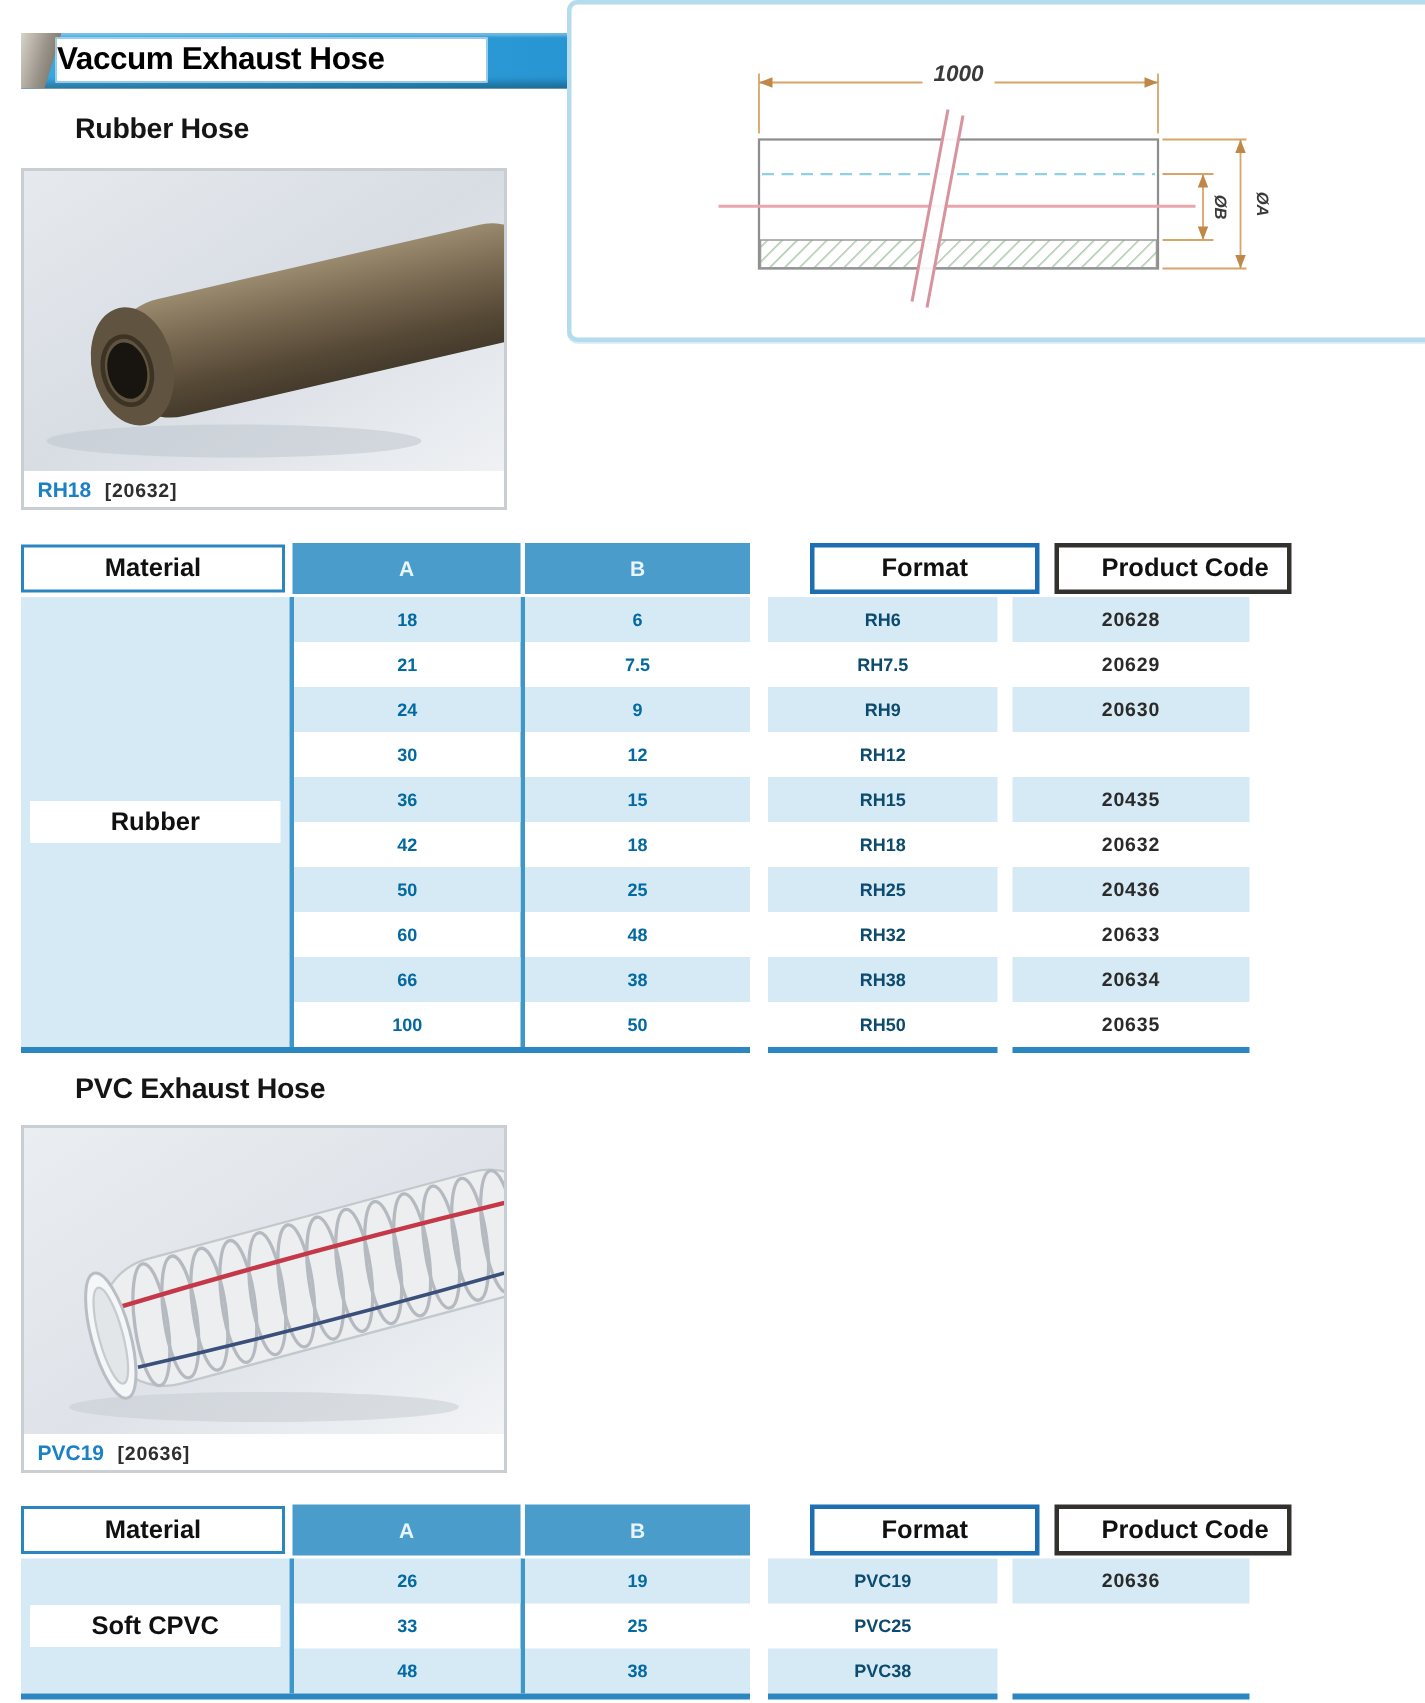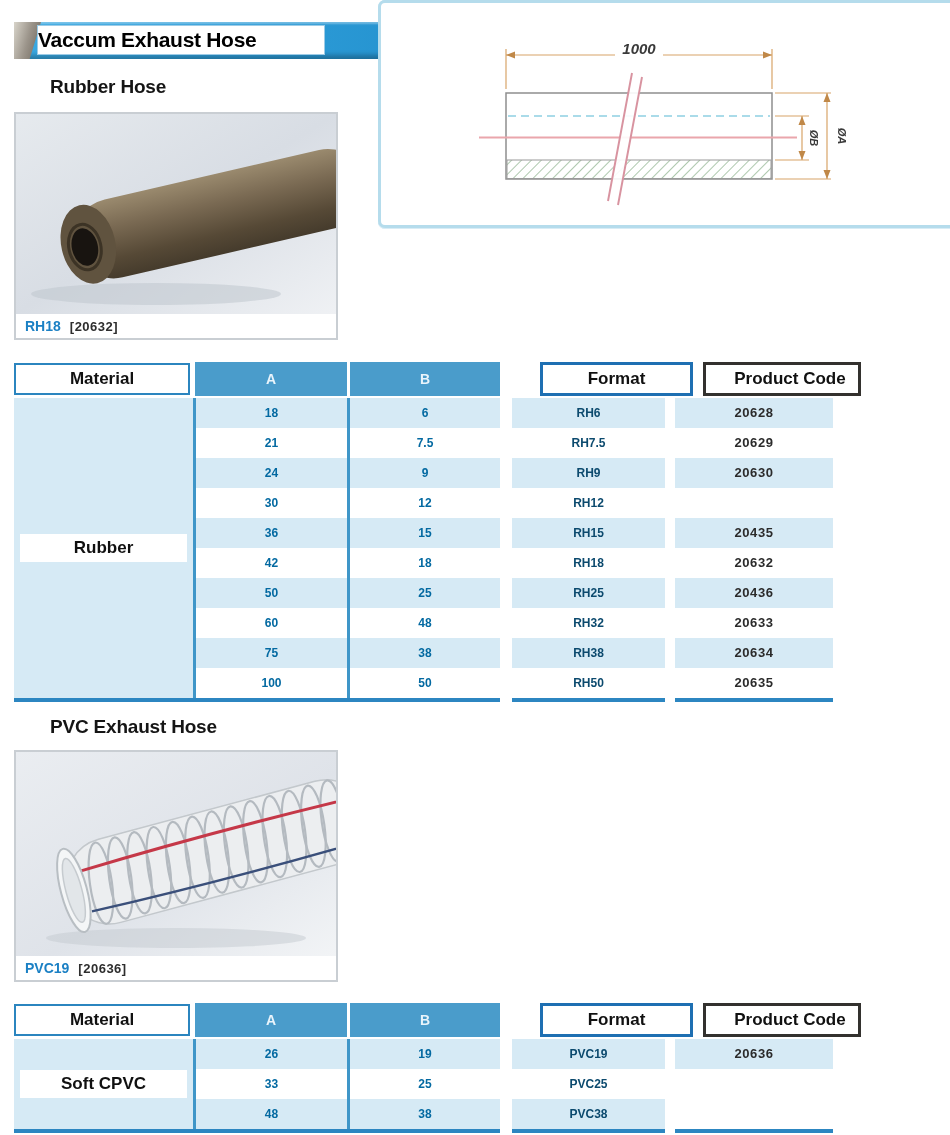--- a/index.html
+++ b/index.html
@@ -240,7 +240,7 @@
         <span class="cell cell-code">20633</span>
       </div>
       <div class="trow alt">
-        <span class="cell cell-a">75</span>
+        <span class="cell cell-a">66</span>
         <span class="cell cell-b">38</span>
         <span class="cell cell-format">RH38</span>
         <span class="cell cell-code">20634</span>

